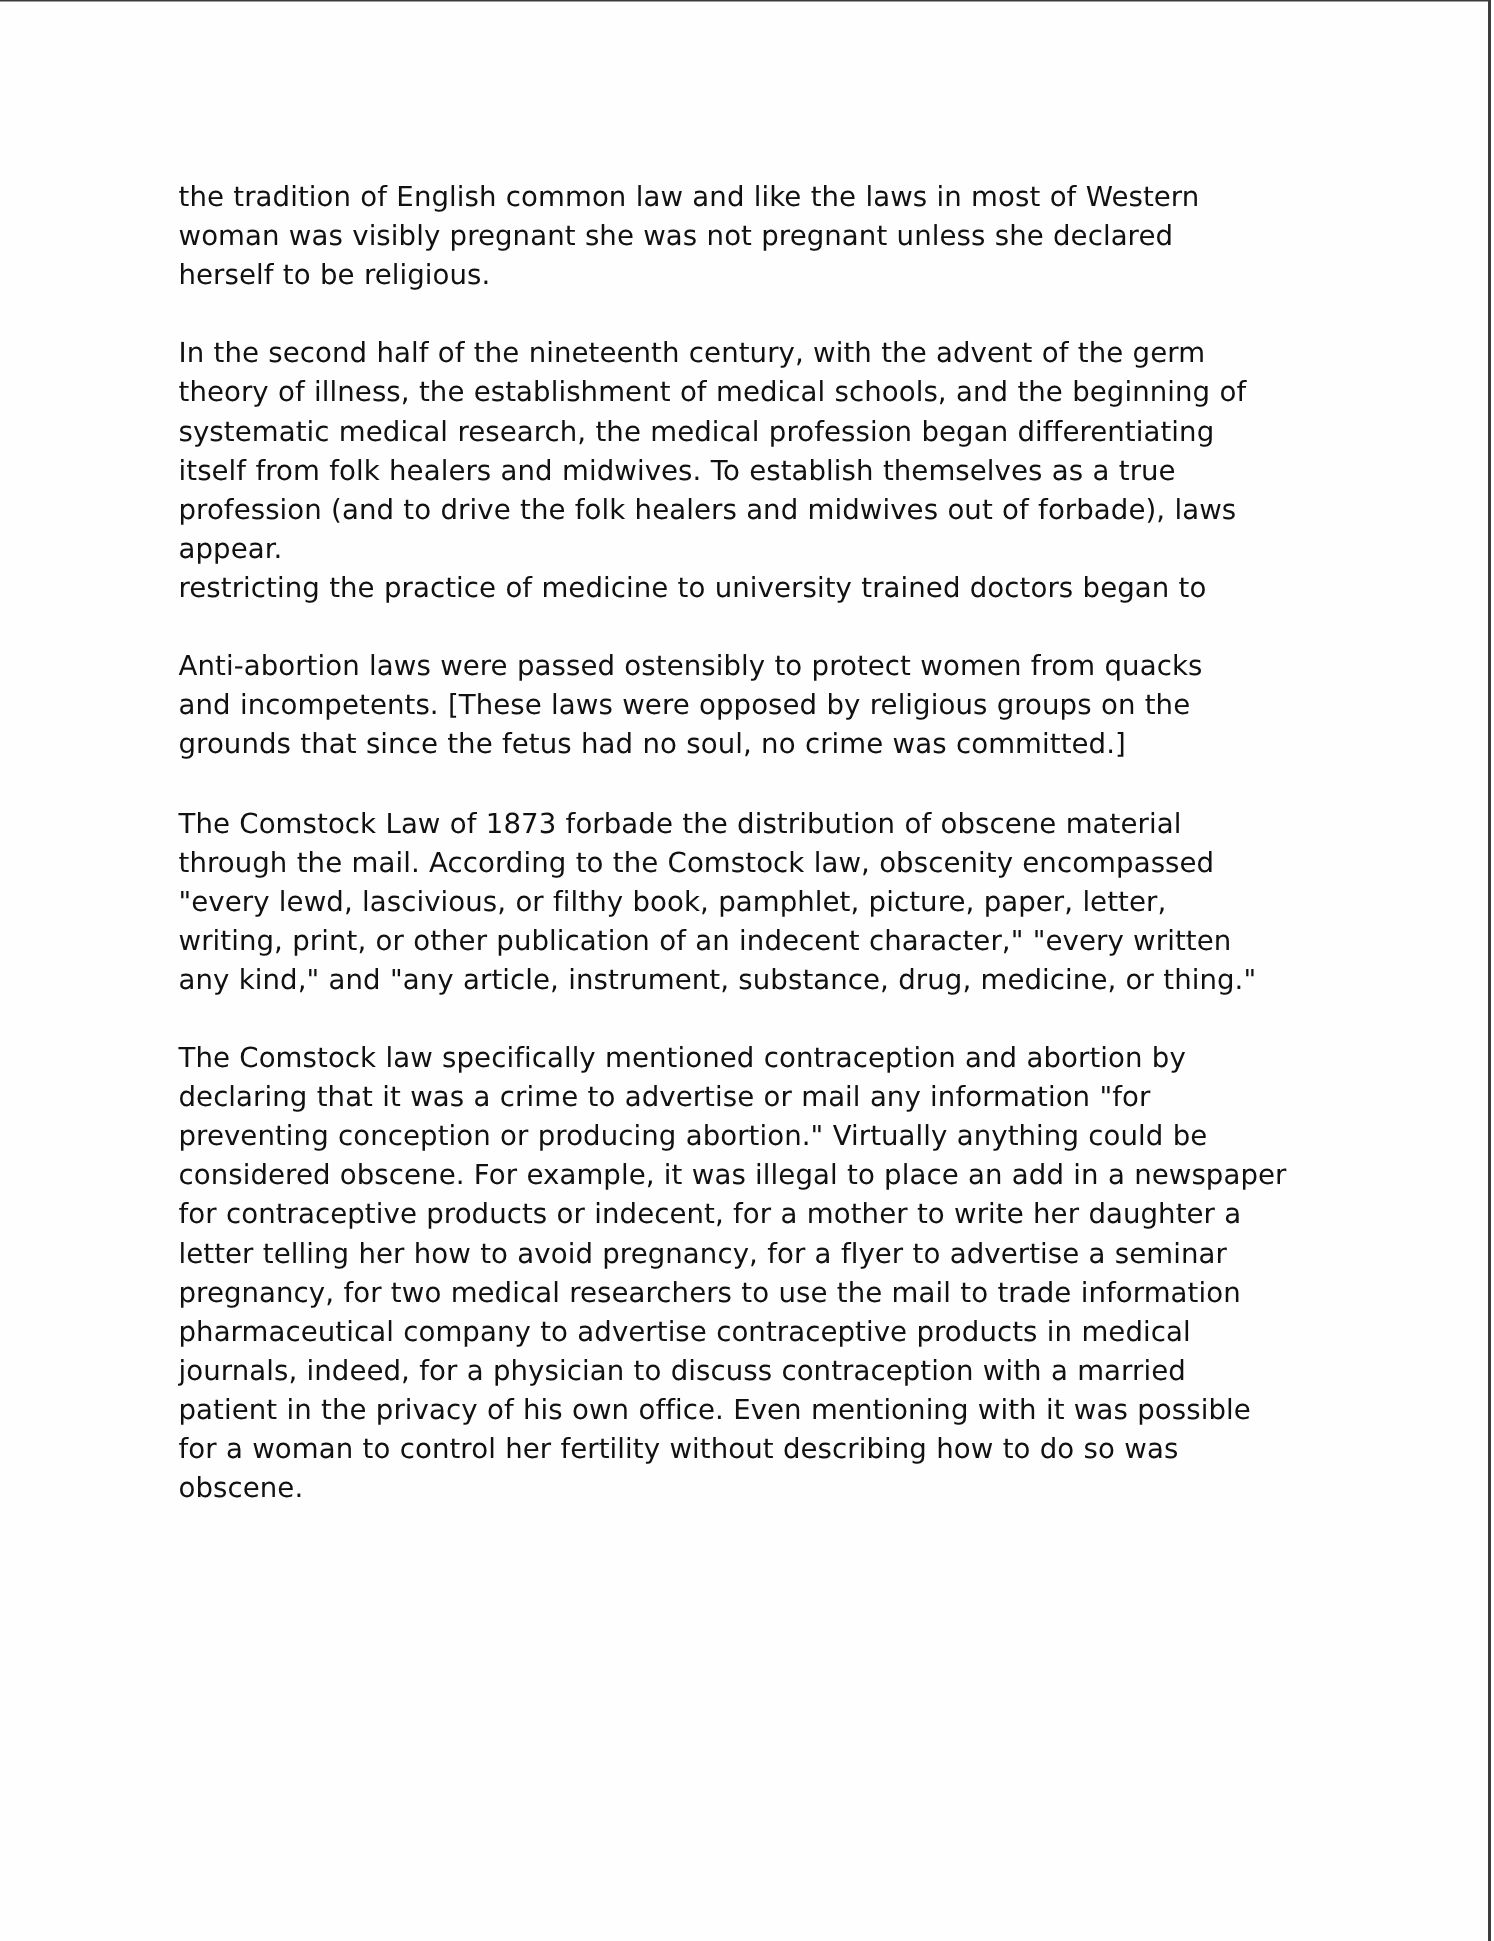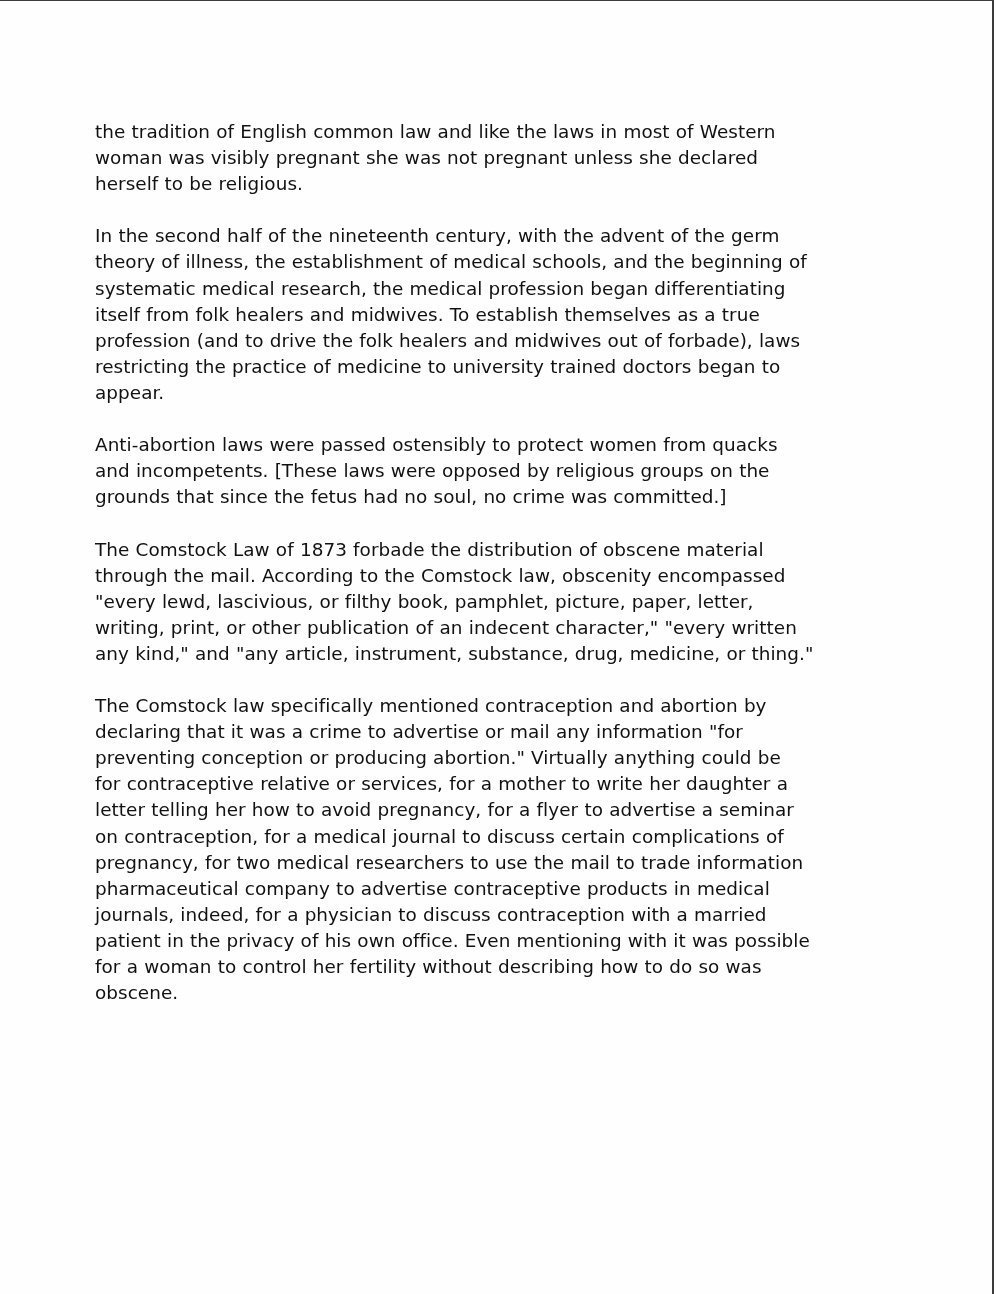--- a/index.html
+++ b/index.html
@@ -26,7 +26,7 @@
     }
     .content {
       position: absolute;
-      left: 95px;
+      left: 119px;
       top: 118px;
       width: 780px;
       font-family: "DejaVu Sans", sans-serif;

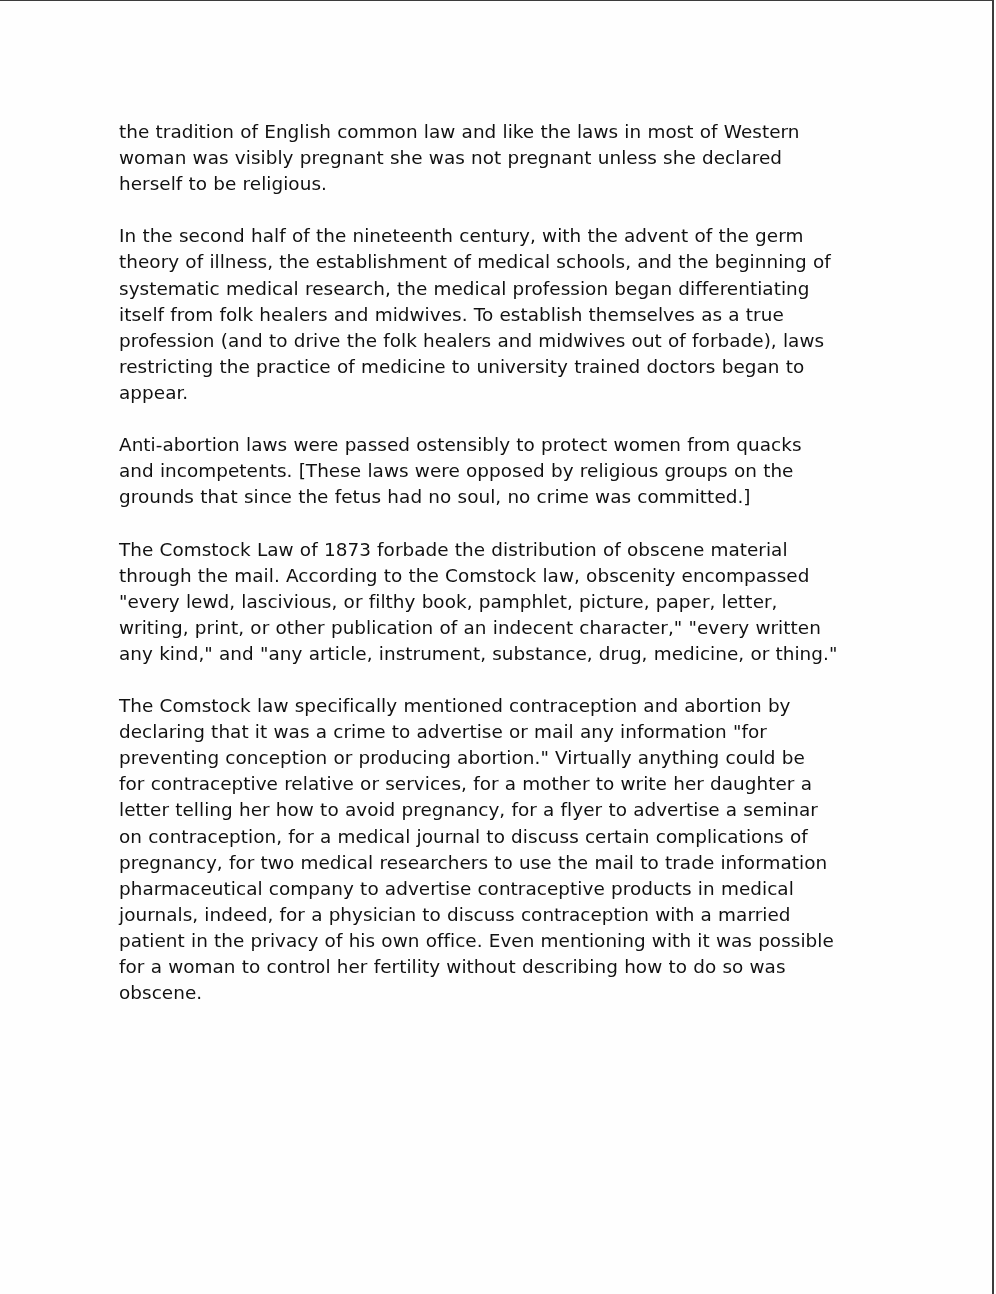--- a/index.html
+++ b/index.html
@@ -62,8 +62,8 @@
       <span class="line">systematic medical research, the medical profession began differentiating</span>
       <span class="line">itself from folk healers and midwives. To establish themselves as a true</span>
       <span class="line">profession (and to drive the folk healers and midwives out of forbade), laws</span>
+      <span class="line">appear.</span>
       <span class="line">restricting the practice of medicine to university trained doctors began to</span>
-      <span class="line">appear.</span>
     </p>
 
     <p class="para">

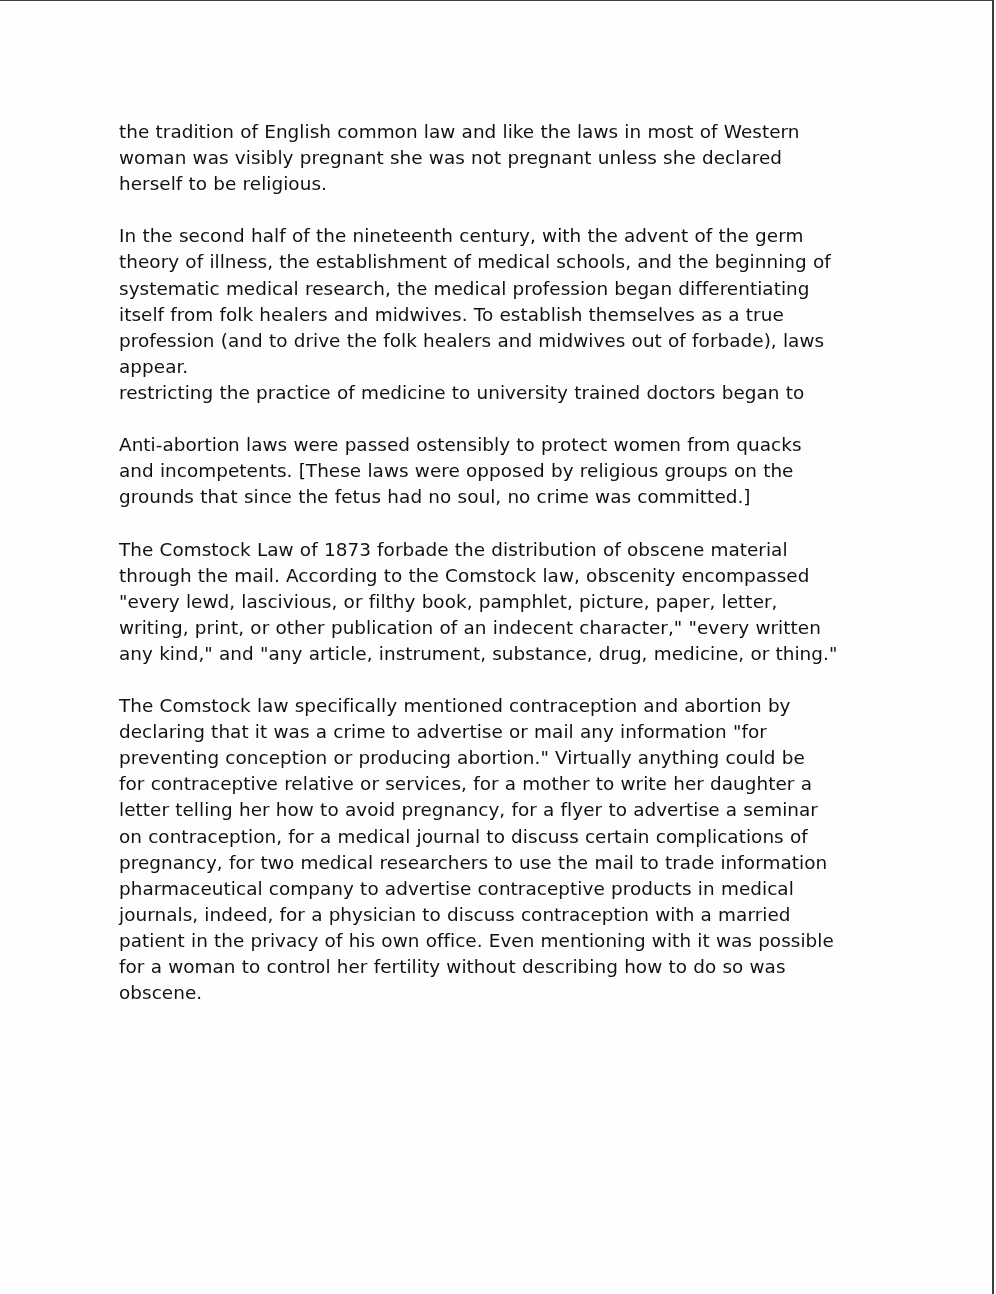--- a/index.html
+++ b/index.html
@@ -84,6 +84,7 @@
       <span class="line">The Comstock law specifically mentioned contraception and abortion by</span>
       <span class="line">declaring that it was a crime to advertise or mail any information "for</span>
       <span class="line">preventing conception or producing abortion." Virtually anything could be</span>
+      <span class="line">considered obscene. For example, it was illegal to place an add in a newspaper</span>
       <span class="line">for contraceptive relative or services, for a mother to write her daughter a</span>
       <span class="line">letter telling her how to avoid pregnancy, for a flyer to advertise a seminar</span>
       <span class="line">on contraception, for a medical journal to discuss certain complications of</span>

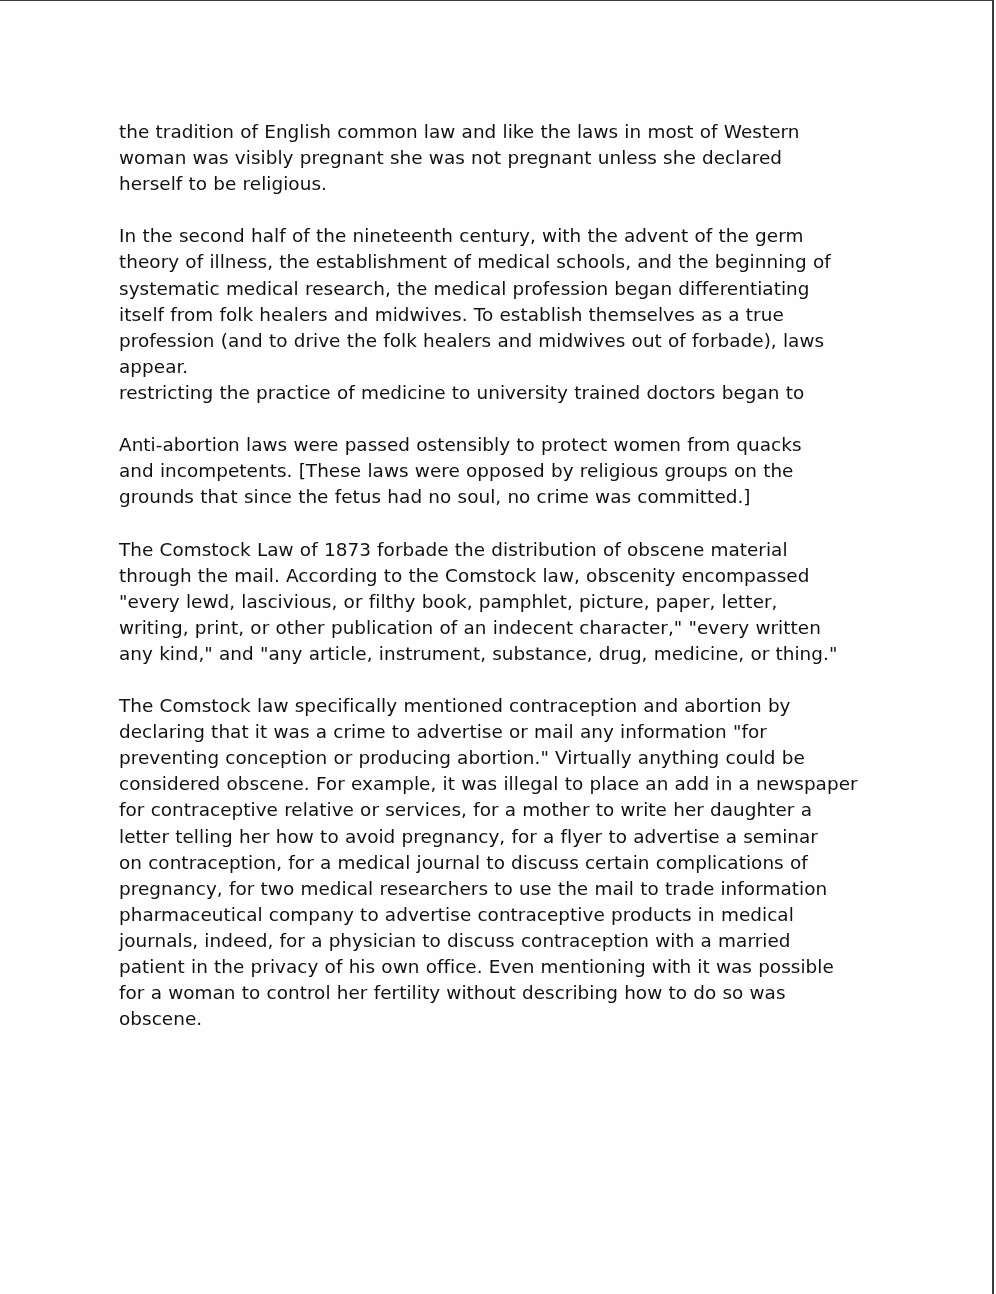--- a/index.html
+++ b/index.html
@@ -85,7 +85,7 @@
       <span class="line">declaring that it was a crime to advertise or mail any information "for</span>
       <span class="line">preventing conception or producing abortion." Virtually anything could be</span>
       <span class="line">considered obscene. For example, it was illegal to place an add in a newspaper</span>
-      <span class="line">for contraceptive relative or services, for a mother to write her daughter a</span>
+      <span class="line">for contraceptive products or indecent, for a mother to write her daughter a</span>
       <span class="line">letter telling her how to avoid pregnancy, for a flyer to advertise a seminar</span>
       <span class="line">on contraception, for a medical journal to discuss certain complications of</span>
       <span class="line">pregnancy, for two medical researchers to use the mail to trade information</span>

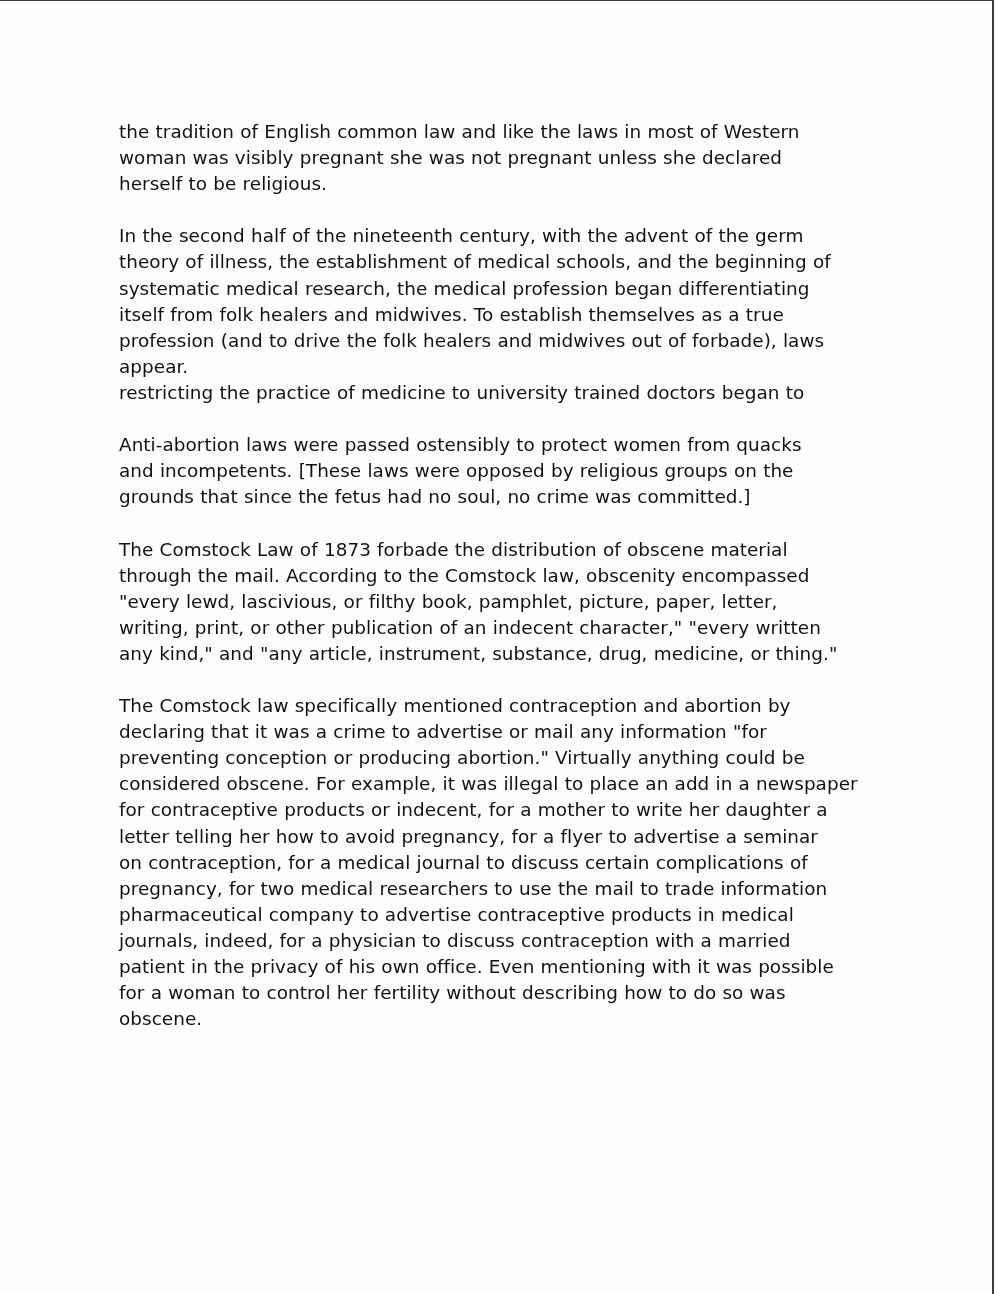--- a/index.html
+++ b/index.html
@@ -87,7 +87,6 @@
       <span class="line">considered obscene. For example, it was illegal to place an add in a newspaper</span>
       <span class="line">for contraceptive products or indecent, for a mother to write her daughter a</span>
       <span class="line">letter telling her how to avoid pregnancy, for a flyer to advertise a seminar</span>
-      <span class="line">on contraception, for a medical journal to discuss certain complications of</span>
       <span class="line">pregnancy, for two medical researchers to use the mail to trade information</span>
       <span class="line">pharmaceutical company to advertise contraceptive products in medical</span>
       <span class="line">journals, indeed, for a physician to discuss contraception with a married</span>

